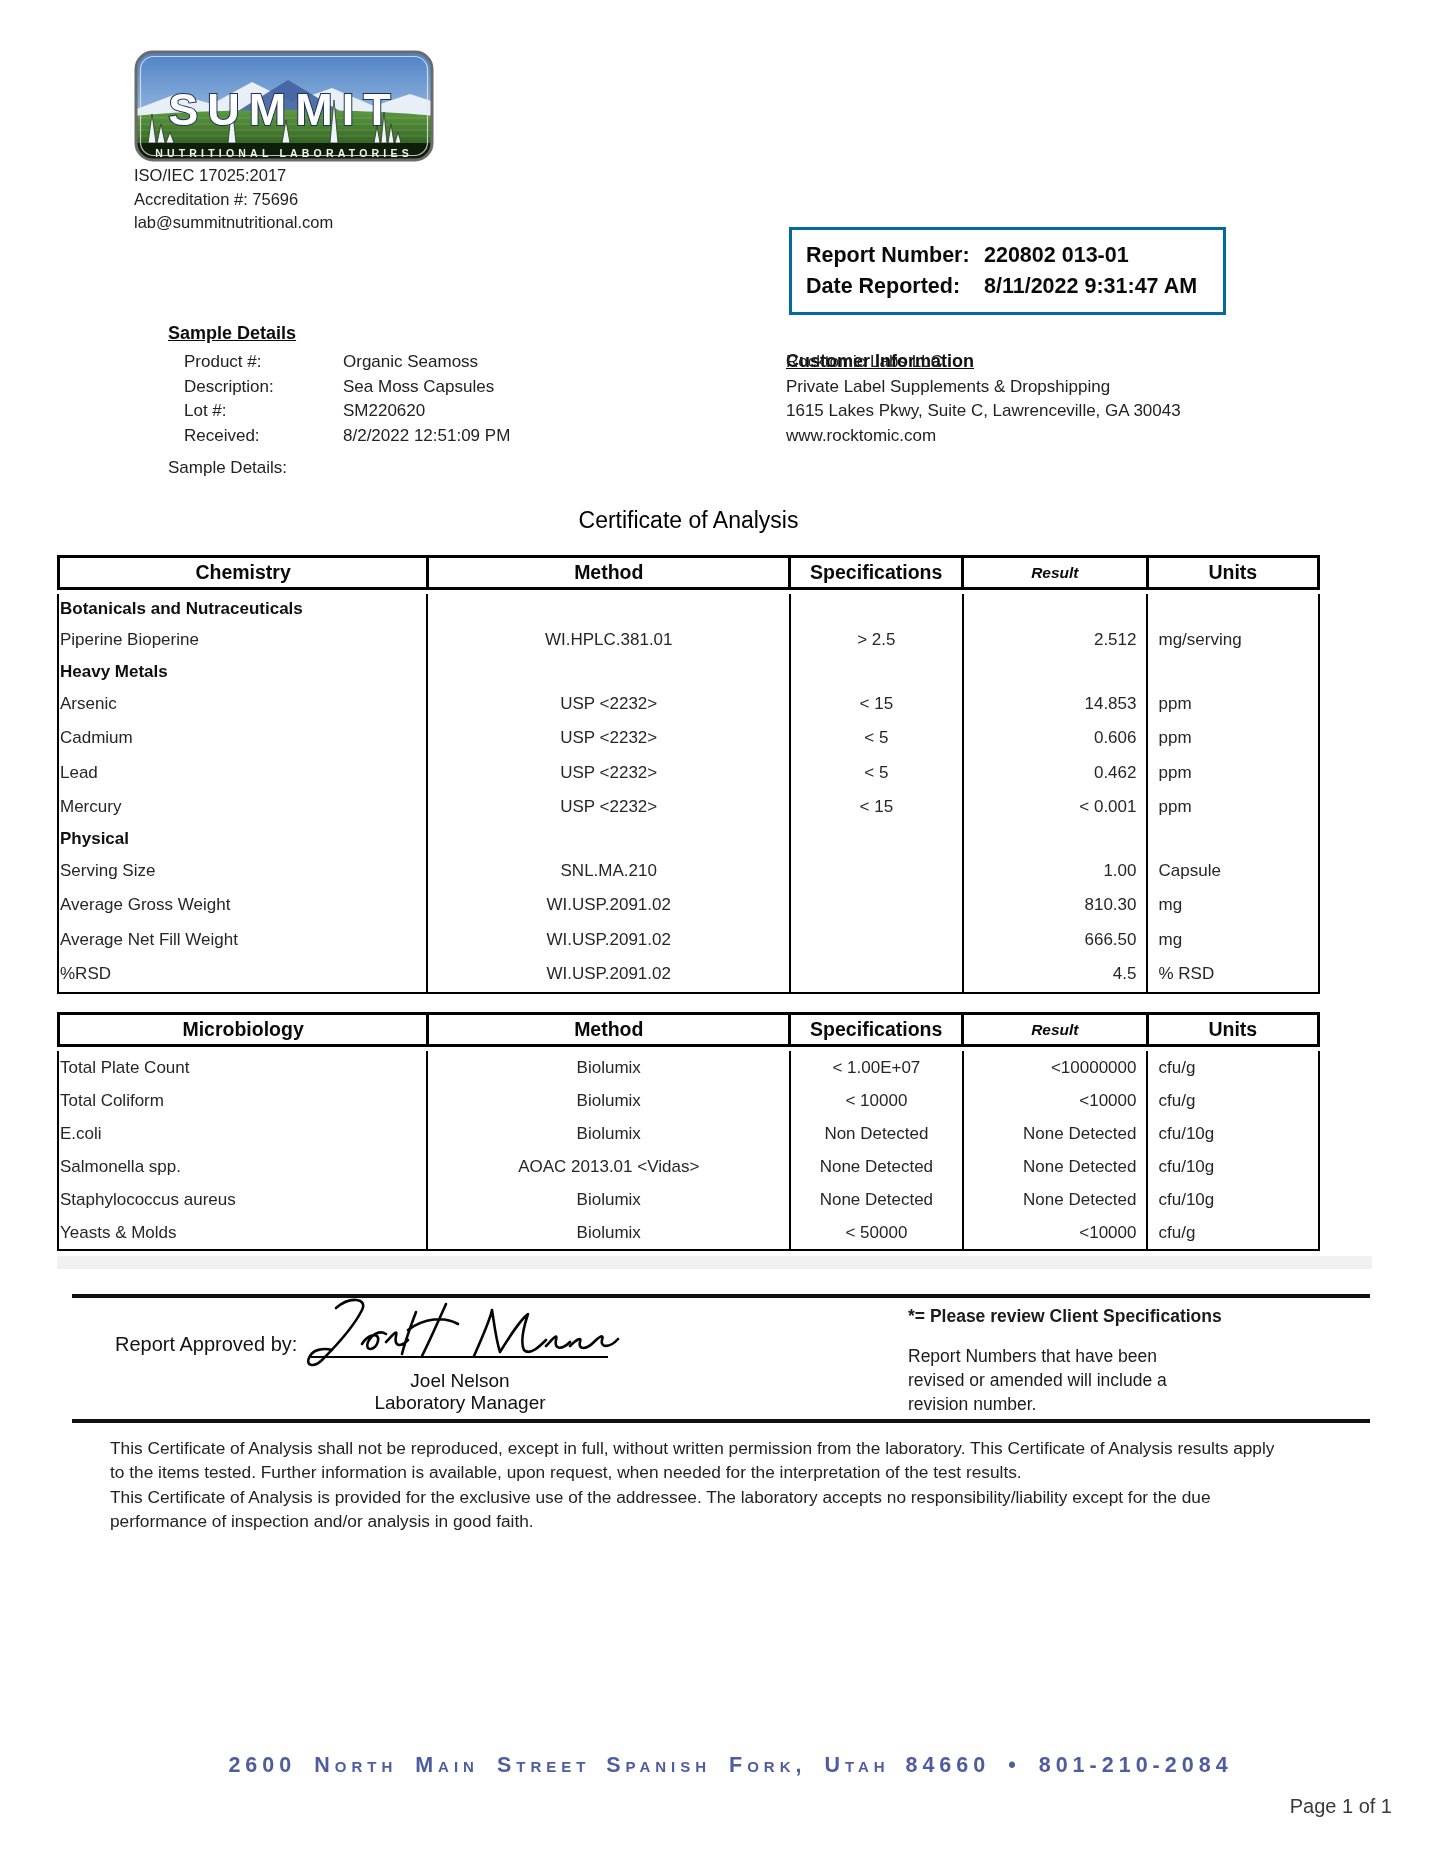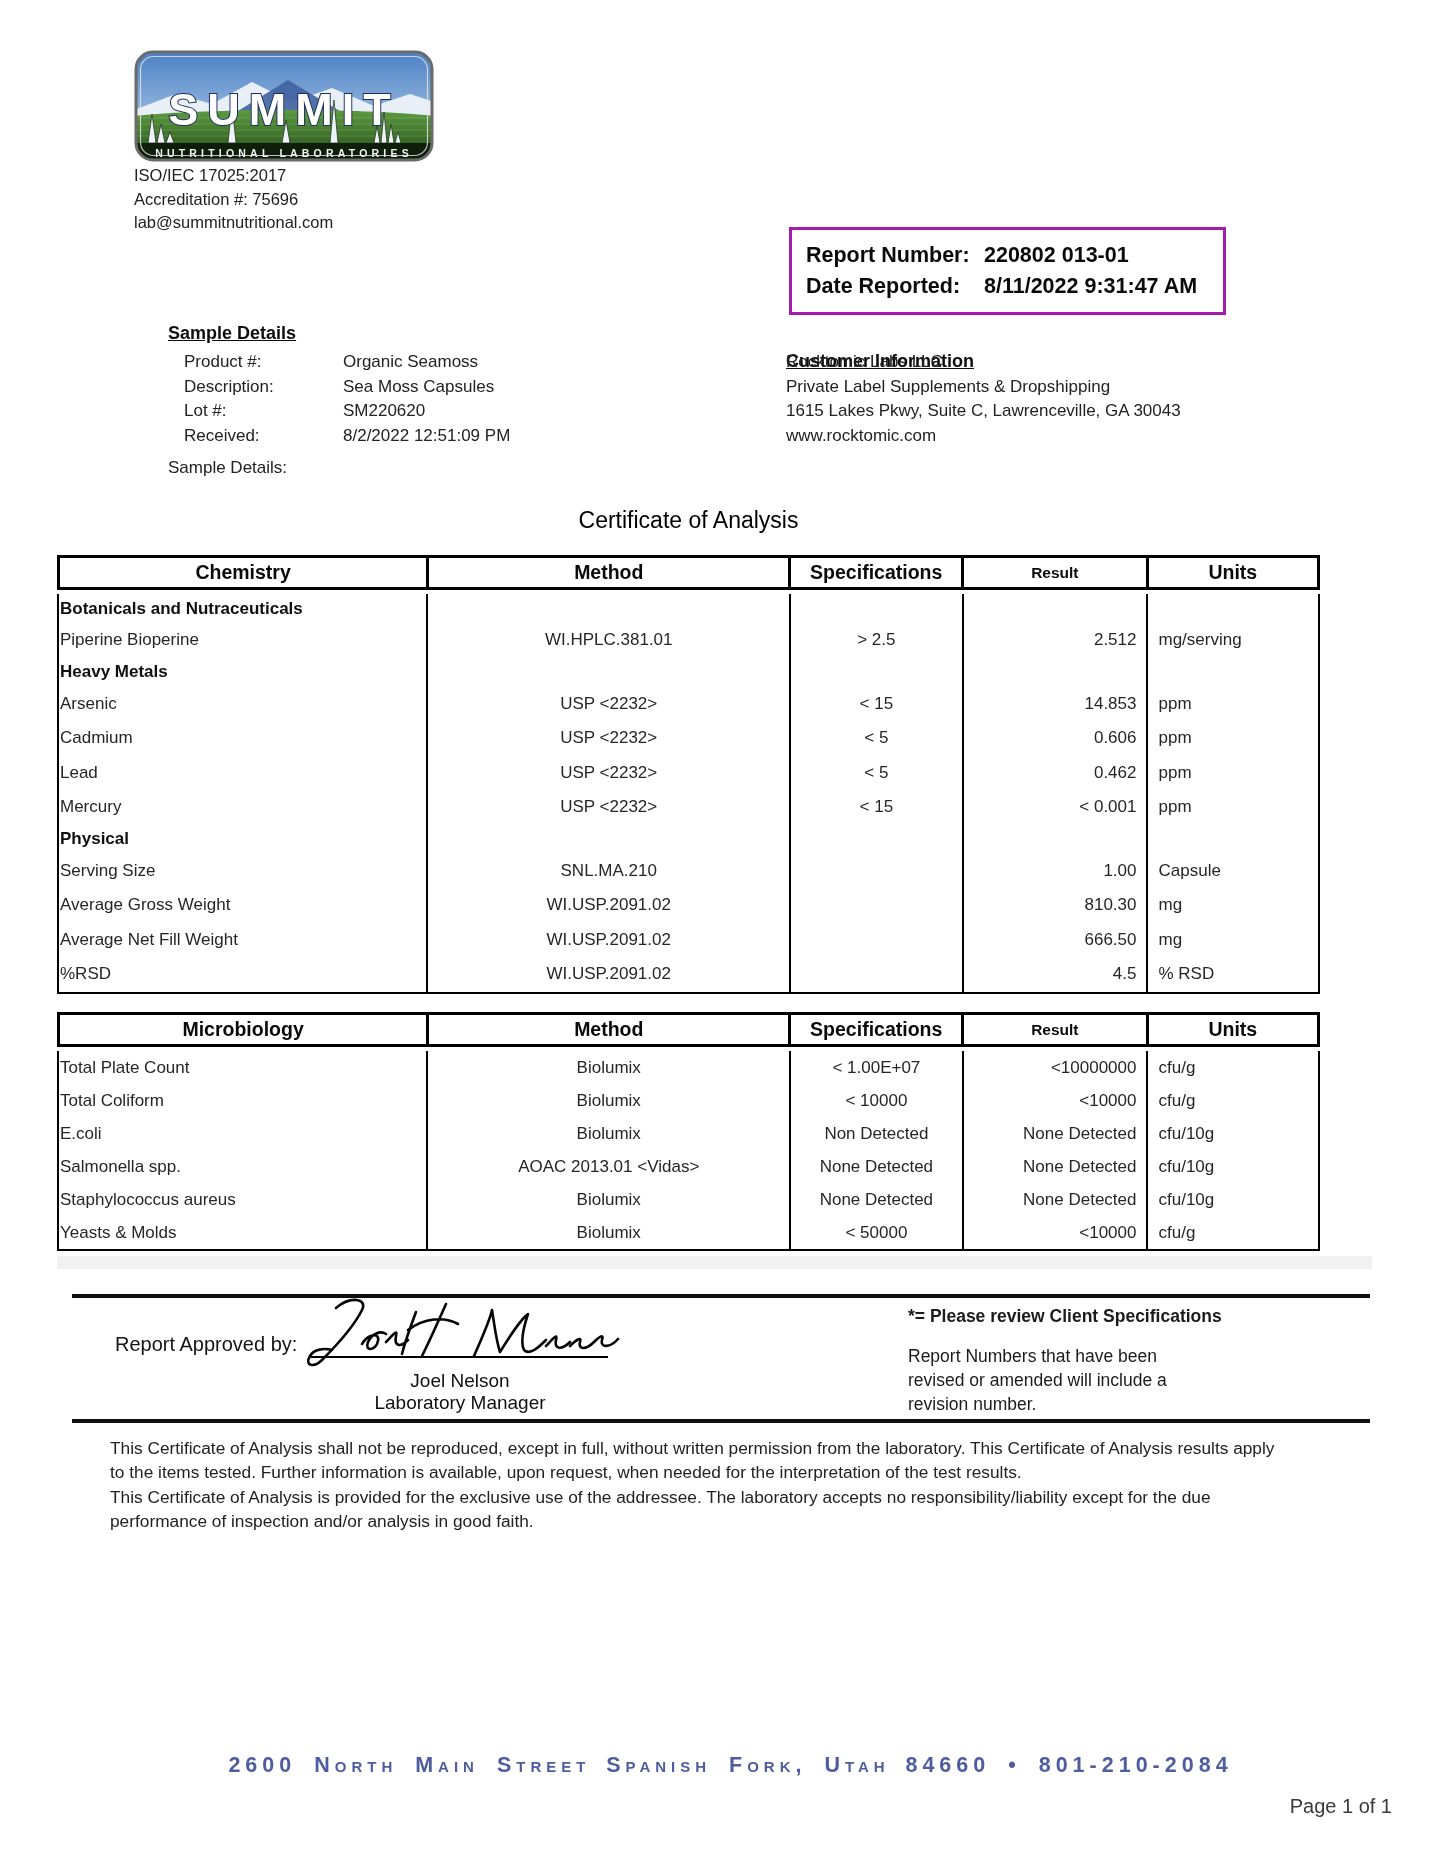--- a/index.html
+++ b/index.html
@@ -14,7 +14,7 @@
   .accred{left:134px;top:164px;font-size:16.5px;line-height:23.5px;color:#222;}
 
   
-  .report-box{left:789px;top:227px;width:437px;height:88px;border:3px solid #a21caf;
+  .report-box{left:789px;top:227px;width:437px;height:88px;border:3px solid #0369a1;
               box-sizing:border-box;padding:10px 0 0 14px;}
   .rb-row{display:flex;line-height:31px;font-weight:bold;font-size:21.5px;color:#0a0a0a;}
   .rb-label{width:178px;}

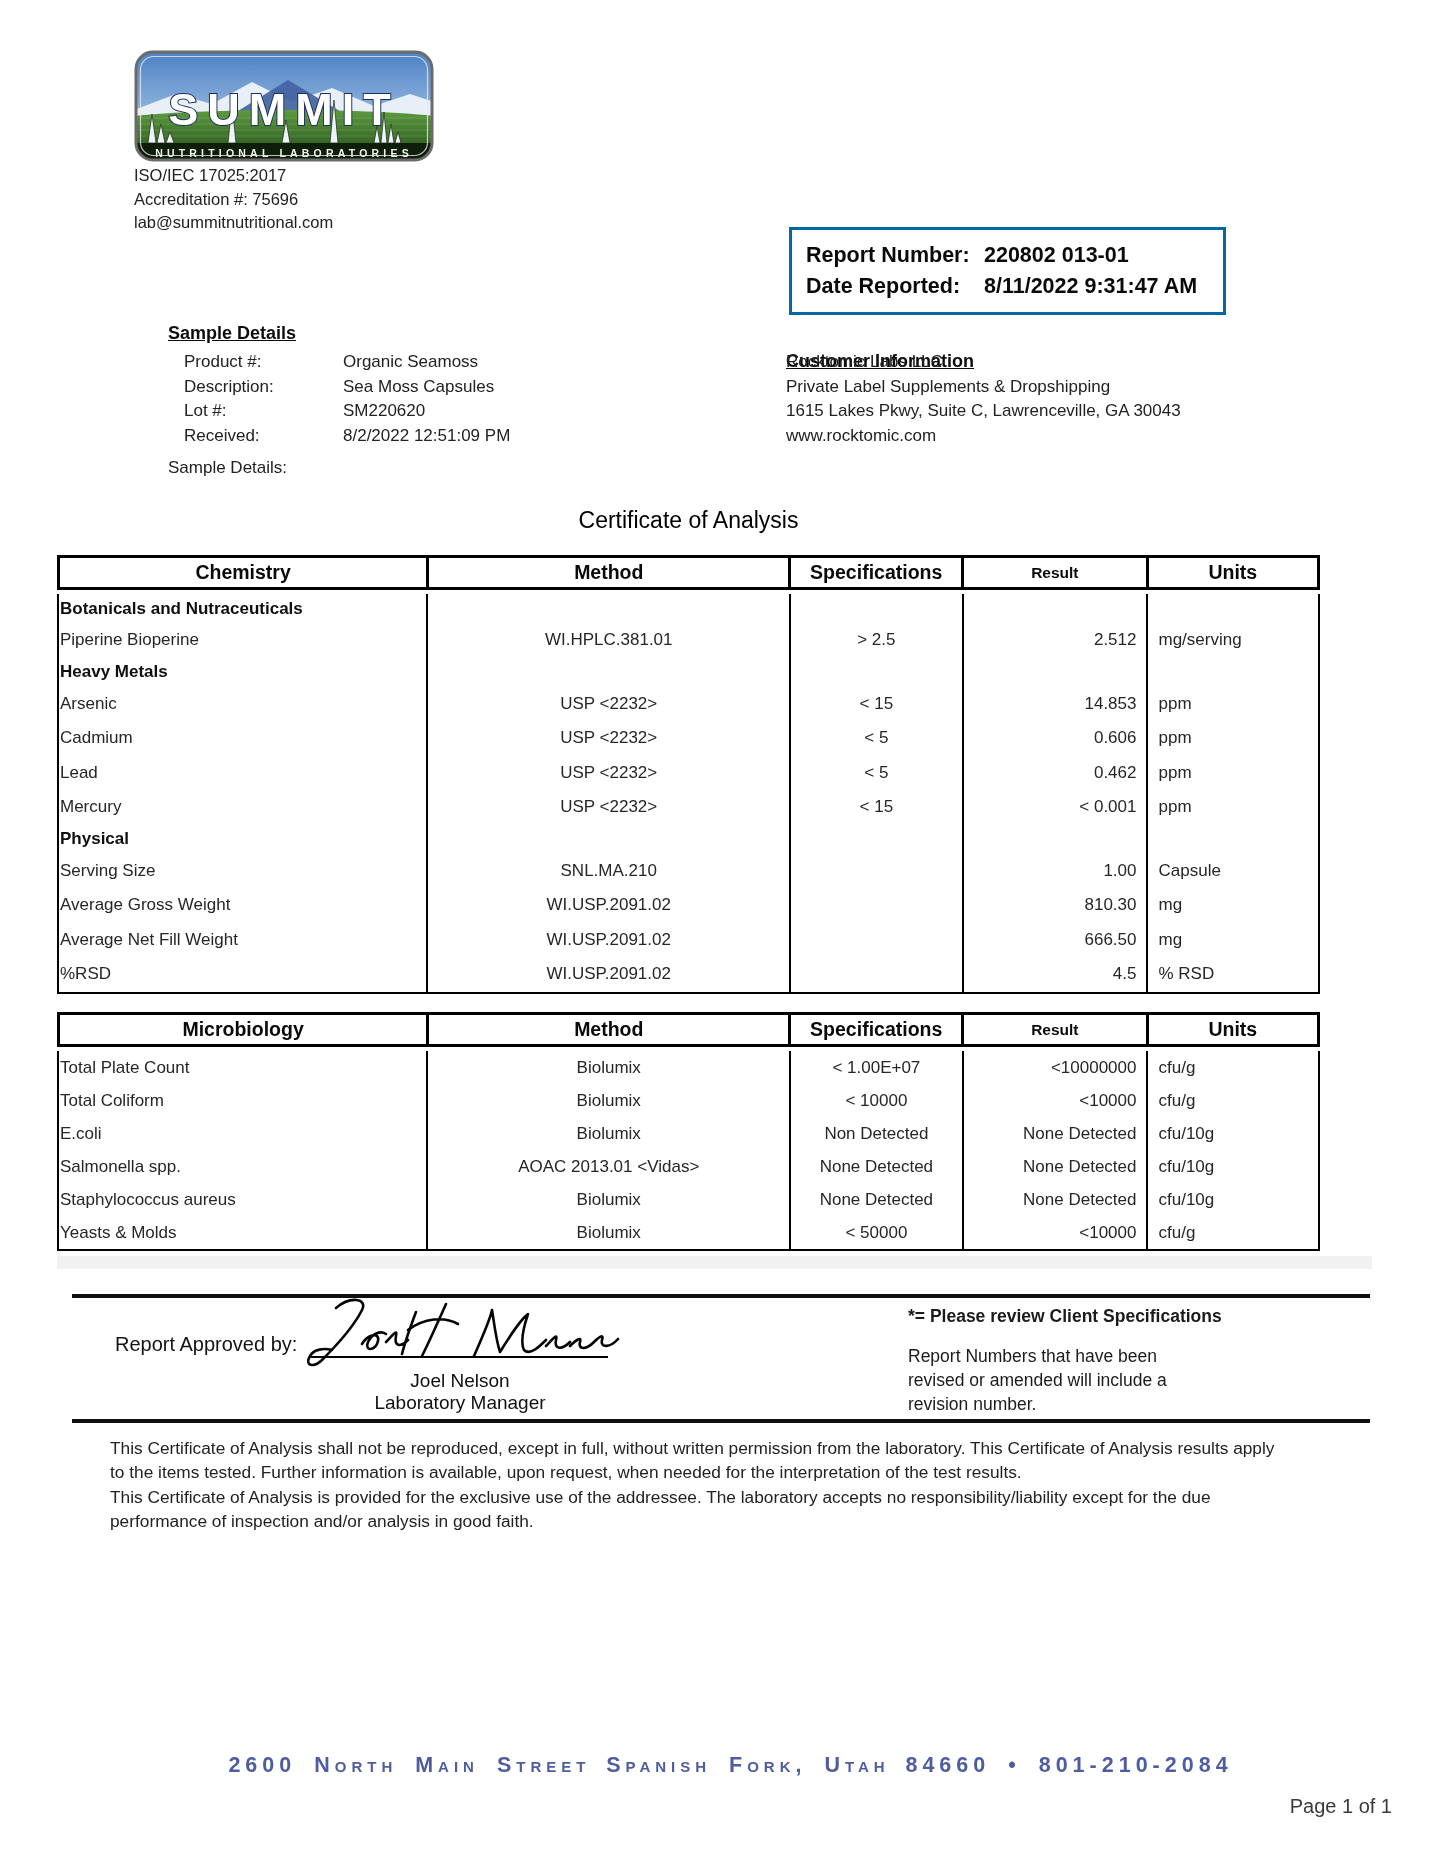--- a/index.html
+++ b/index.html
@@ -40,7 +40,7 @@
   col.w0{width:29.3%;} col.w1{width:28.75%;} col.w2{width:13.7%;}
   col.w3{width:14.65%;} col.w4{width:13.6%;}
   .hdr th{border:3px solid #000;height:29px;padding:0;font-weight:bold;font-size:19.5px;color:#0a0a0a;}
-  .hdr th.h3{font-size:15.5px;}
+  .hdr th.h3{font-size:15.5px;font-style:italic;}
   .bdy{margin-top:4px;border:2px solid #000;border-top:none;}
   .bdy td{border-left:2px solid #000;border-right:2px solid #000;font-size:17px;height:34.5px;
           padding:0 4px;color:#262626;vertical-align:middle;overflow:hidden;white-space:nowrap;}

